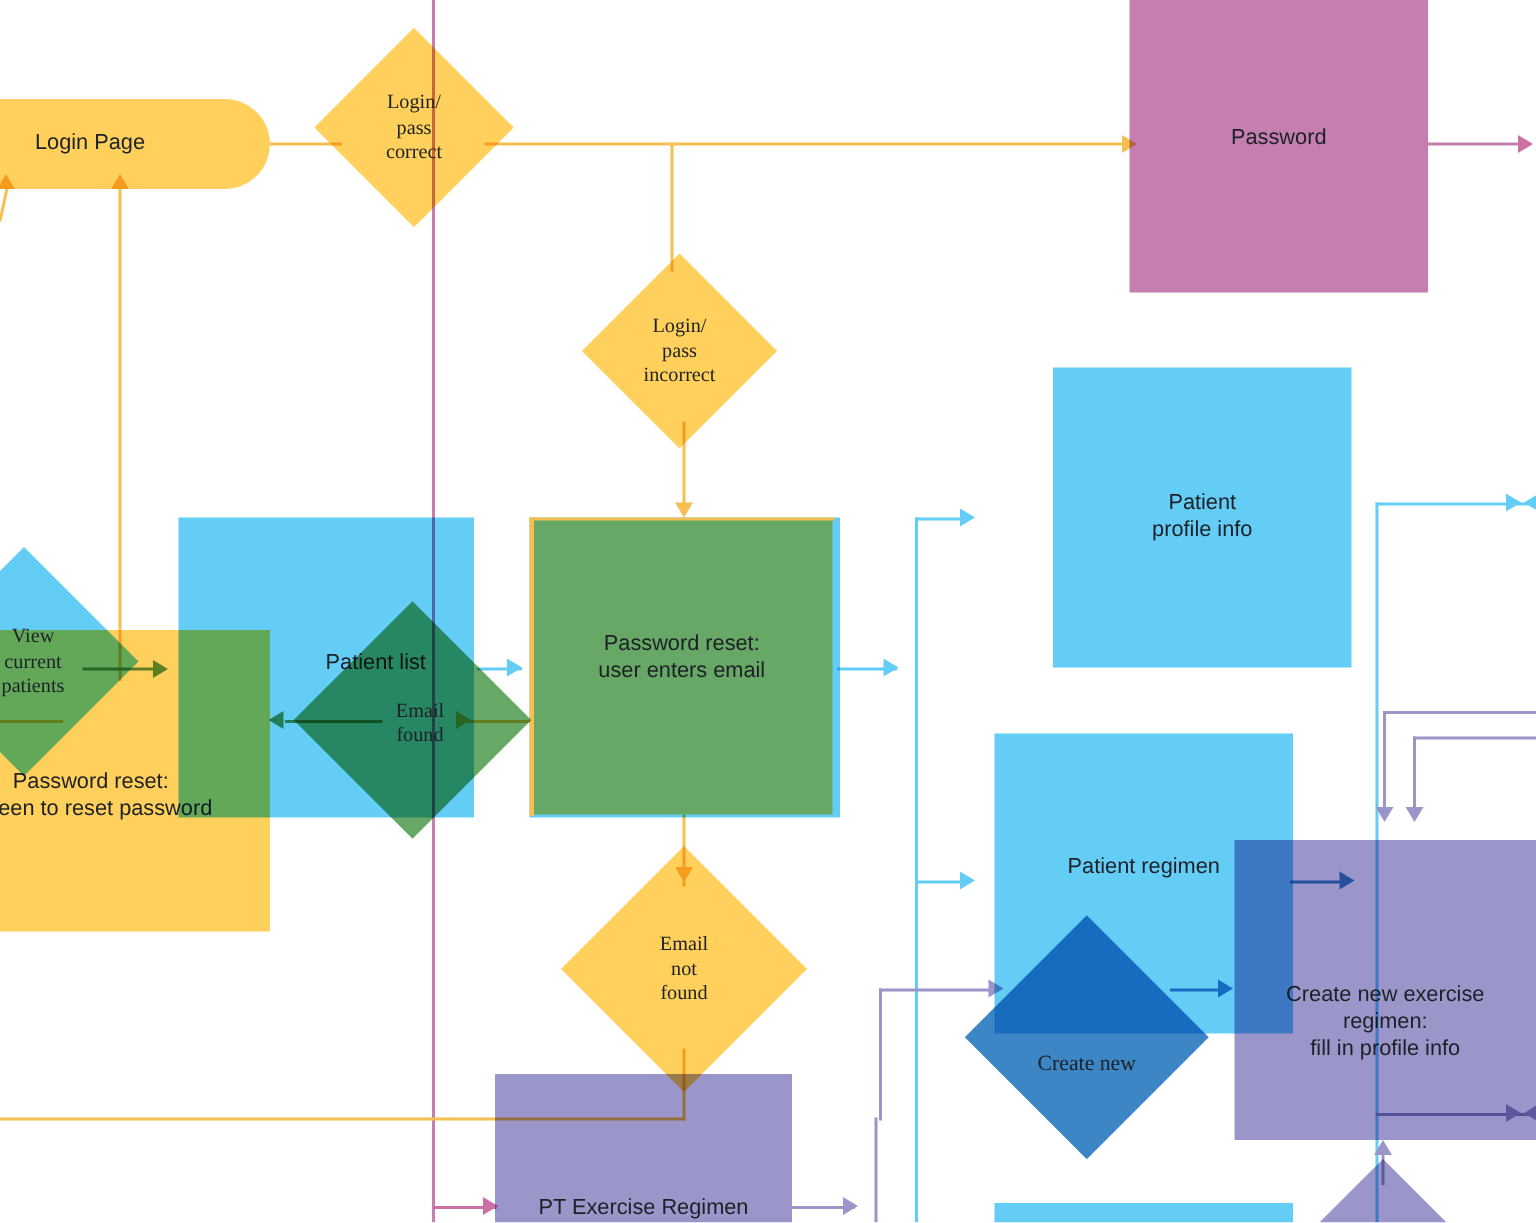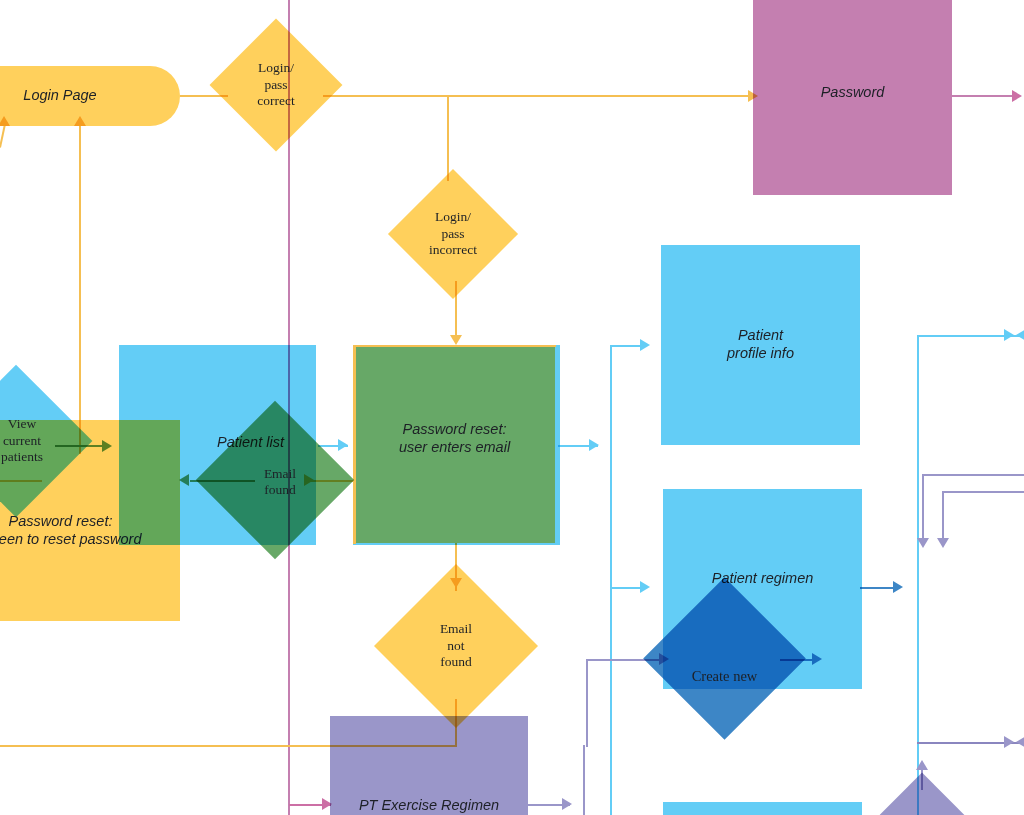--- a/index.html
+++ b/index.html
@@ -12,7 +12,7 @@
   .node{position:absolute;box-sizing:border-box;display:flex;
         align-items:center;justify-content:center;text-align:center;
         color:#1d2026;line-height:1.22;}
-  .node .lbl{position:relative;z-index:3;padding:0 4px;white-space:pre-line;font-style:italic;}
+  .node .lbl{position:relative;z-index:3;padding:0 4px;white-space:pre-line;}
 
   
   .fill-blue   {background:#63cdf6;}

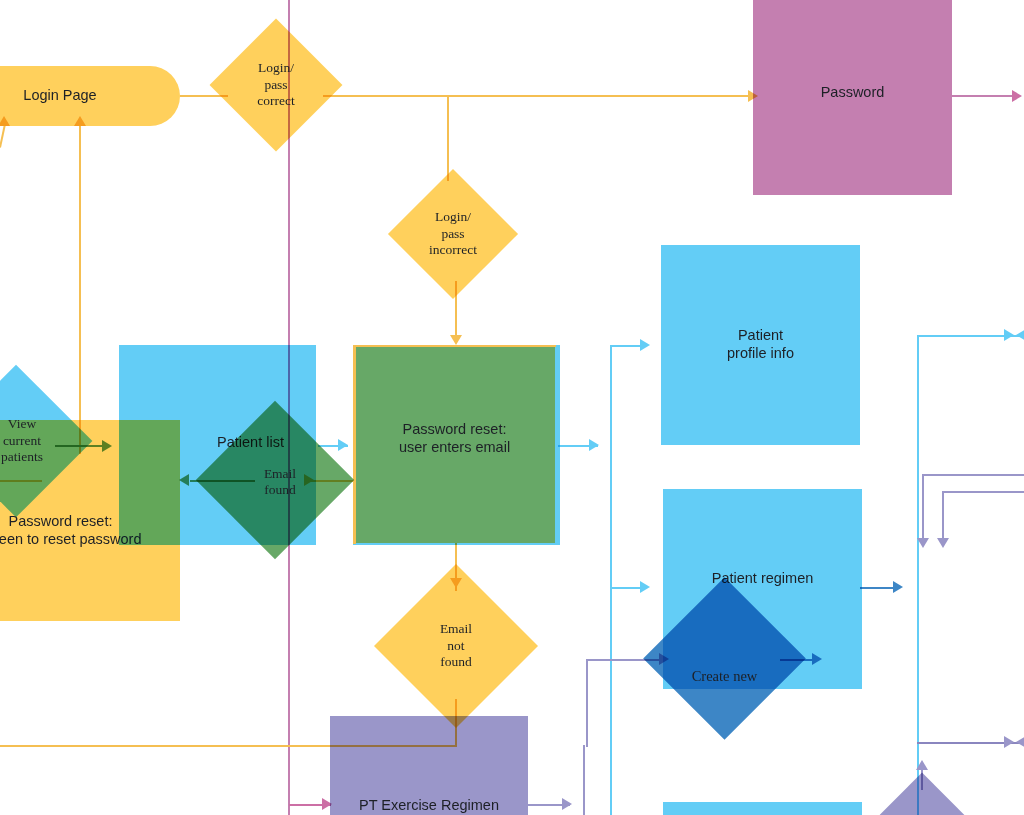--- a/index.html
+++ b/index.html
@@ -209,7 +209,7 @@
 found</div>
   </div>
 
-  <div class="node fill-blue blend t15" style="left:661px;top:245px;width:199px;height:200px;">
+  <div class="node fill-blue blend t15" style="left:702px;top:245px;width:199px;height:200px;">
     <span class="lbl">Patient
 profile info</span>
   </div>

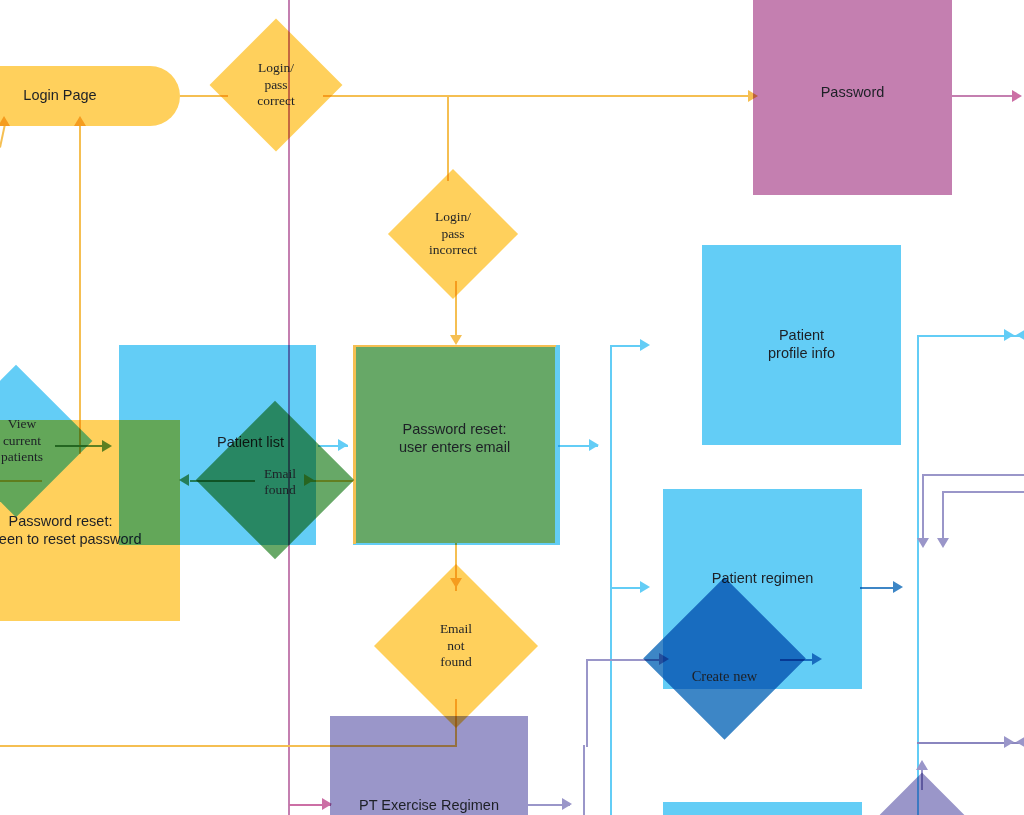--- a/index.html
+++ b/index.html
@@ -218,6 +218,11 @@
     <span class="lbl" style="transform:translateY(-10px);">Patient regimen</span>
   </div>
 
+  <div class="node fill-purple blend t15" style="left:823px;top:560px;width:201px;height:200px;">
+    <span class="lbl" style="transform:translateY(22px);">Create new exercise
+regimen:
+fill in profile info</span>
+  </div>
 
   <div class="diamond t15" style="left:667px;top:601px;width:115px;height:115px;">
     <div class="shape fill-dblue blend"></div>

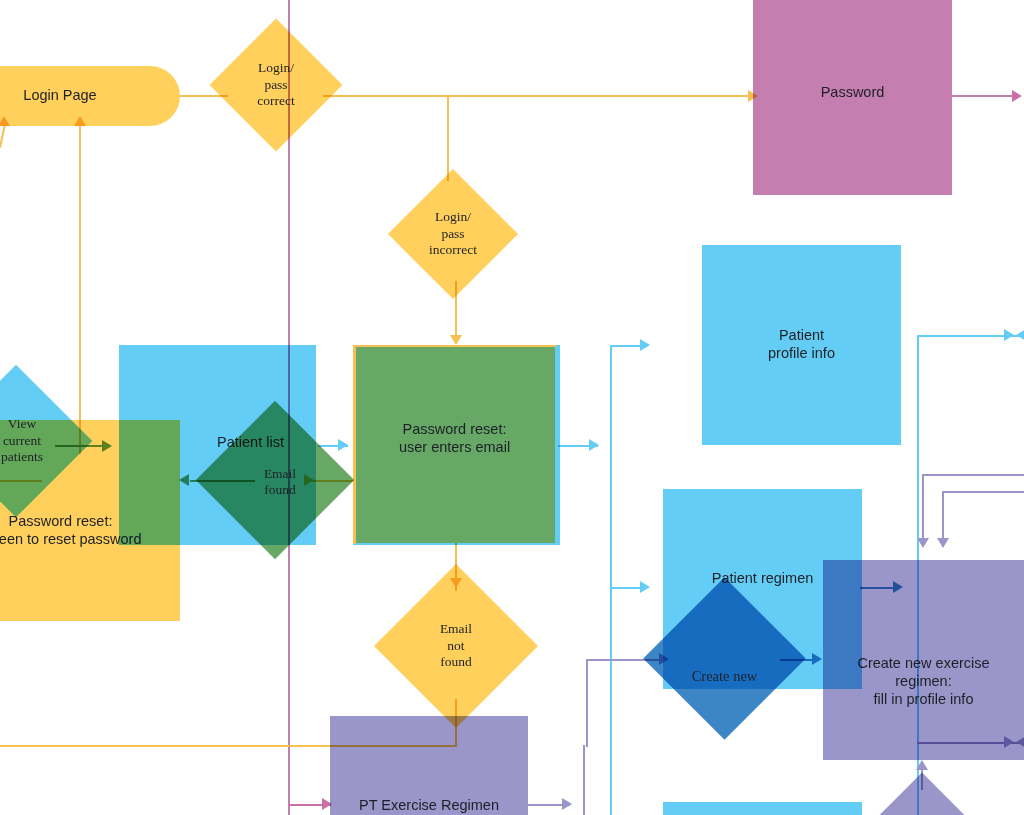--- a/index.html
+++ b/index.html
@@ -224,7 +224,7 @@
 fill in profile info</span>
   </div>
 
-  <div class="diamond t15" style="left:667px;top:601px;width:115px;height:115px;">
+  <div class="diamond t15" style="left:667px;top:634px;width:115px;height:115px;">
     <div class="shape fill-dblue blend"></div>
     <div class="lbl" style="transform:translateY(18px);">Create new</div>
   </div>

